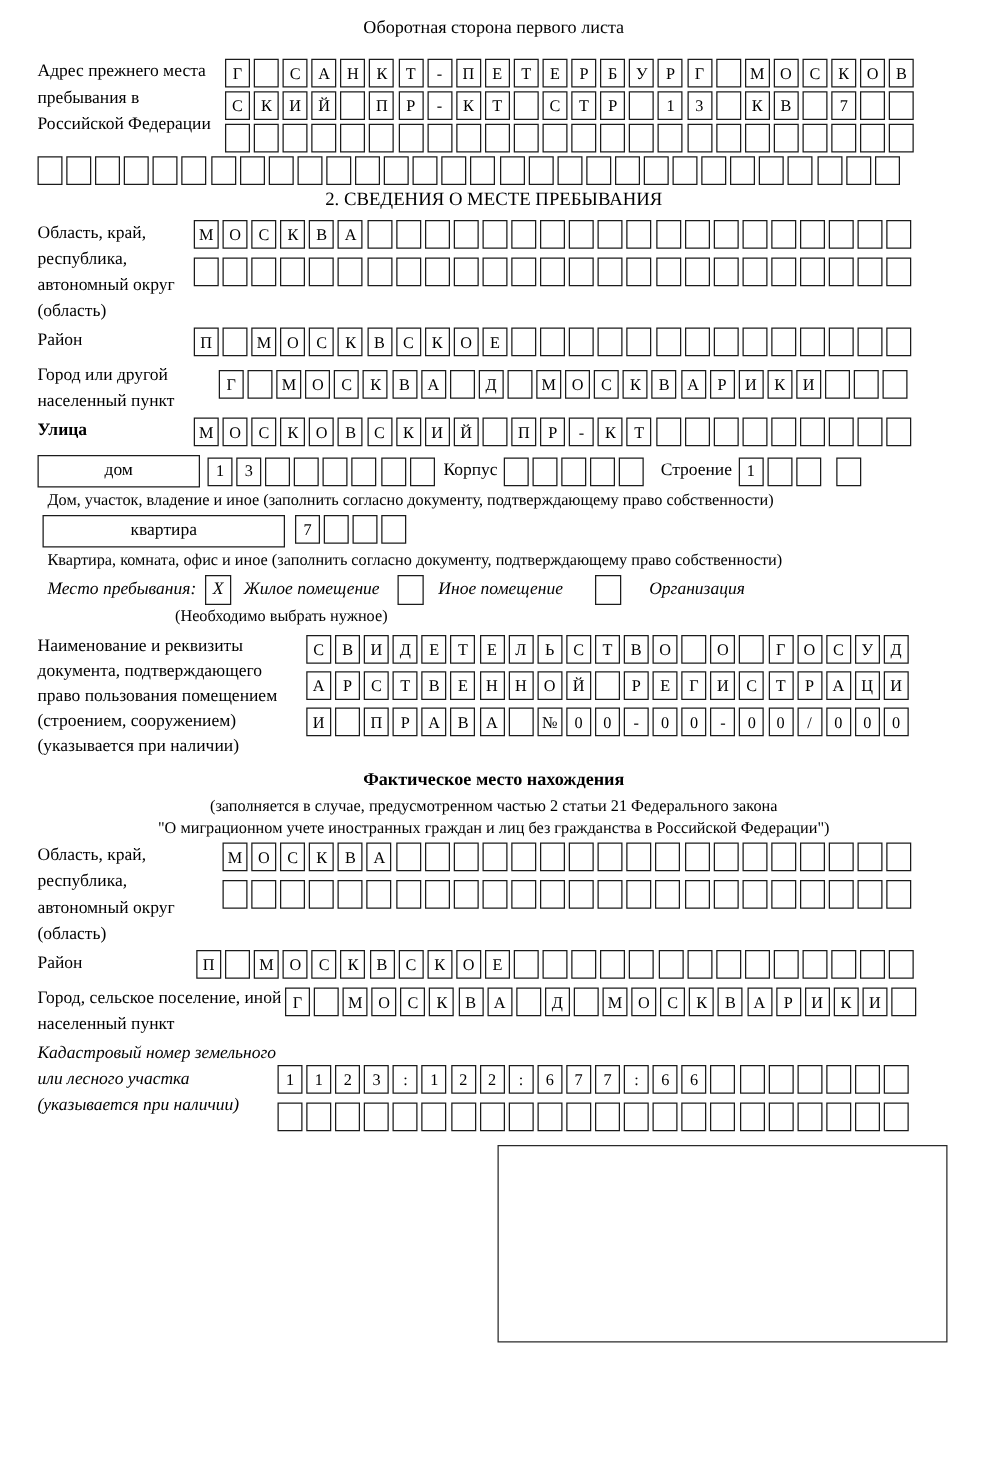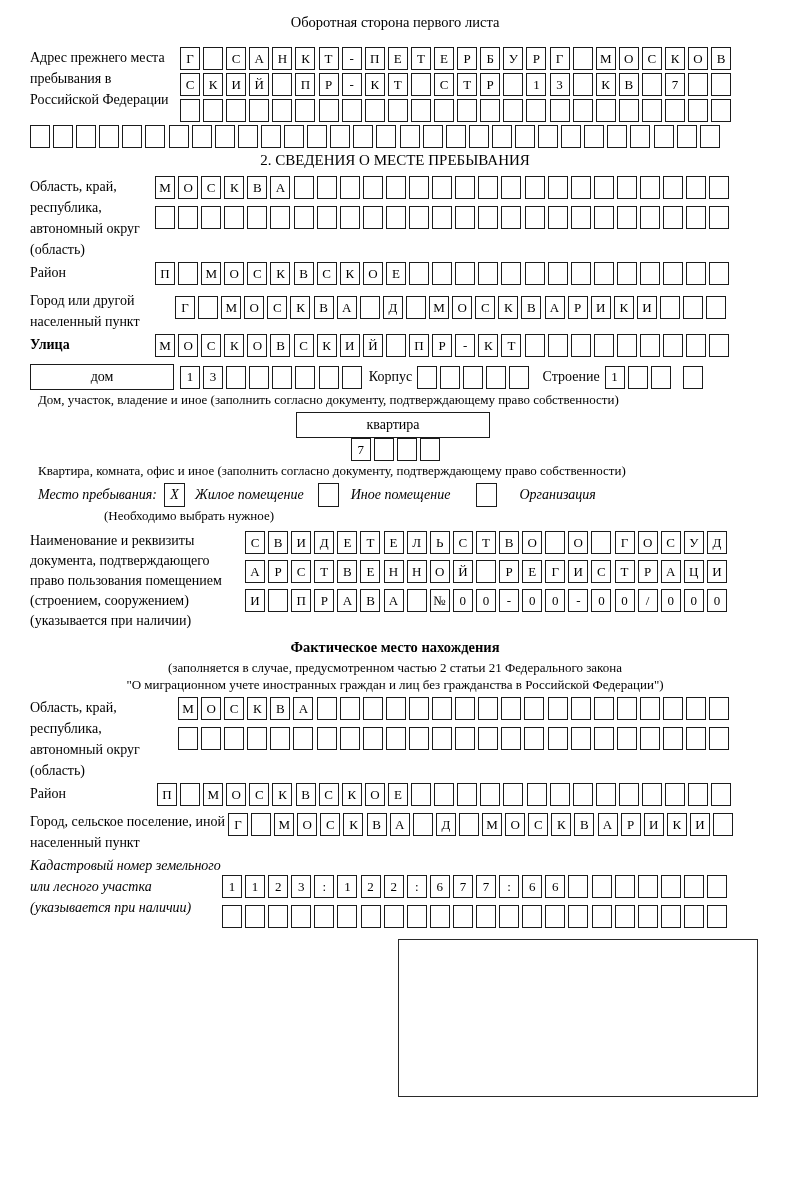--- a/index.html
+++ b/index.html
@@ -306,7 +306,7 @@
   </div>
 
   <div class="row mb2" style="align-items:center;">
-    <div class="wbox" style="width:144px;margin-right:6px;">дом</div>
+    <div class="wbox" style="width:130px;margin-right:6px;">дом</div>
     <div class="cells" style="margin-bottom:0;">
         <span class="cell">1</span>
         <span class="cell">3</span>

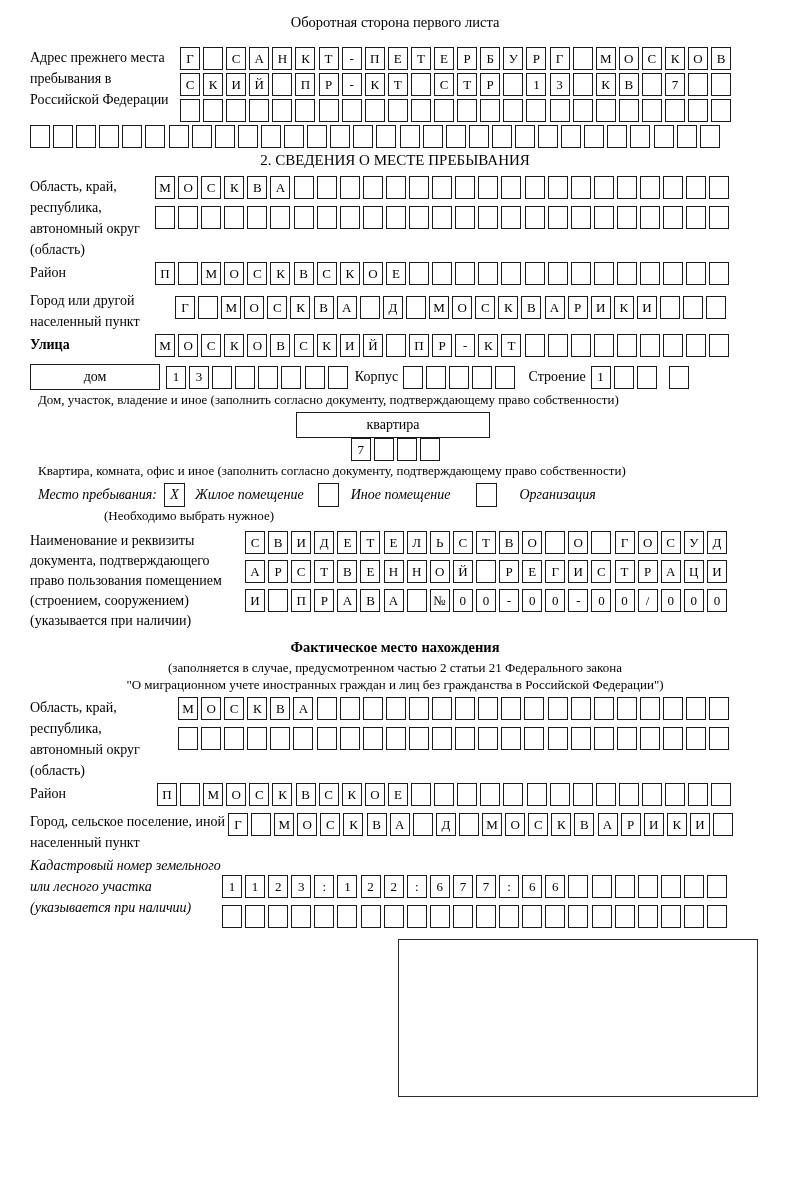--- a/index.html
+++ b/index.html
@@ -337,7 +337,7 @@
   </div>
   <div class="note" style="text-align:left;margin-left:8px;">Дом, участок, владение и иное (заполнить согласно документу, подтверждающему право собственности)</div>
 
-  <div class="row mb2" style="align-items:center;margin-left:4px;flex-direction:column;">
+  <div class="row mb2" style="align-items:flex-start;margin-left:4px;">
     <div class="wbox" style="width:194px;margin-right:8px;">квартира</div>
     <div class="cells" style="margin-bottom:0;">
         <span class="cell">7</span>

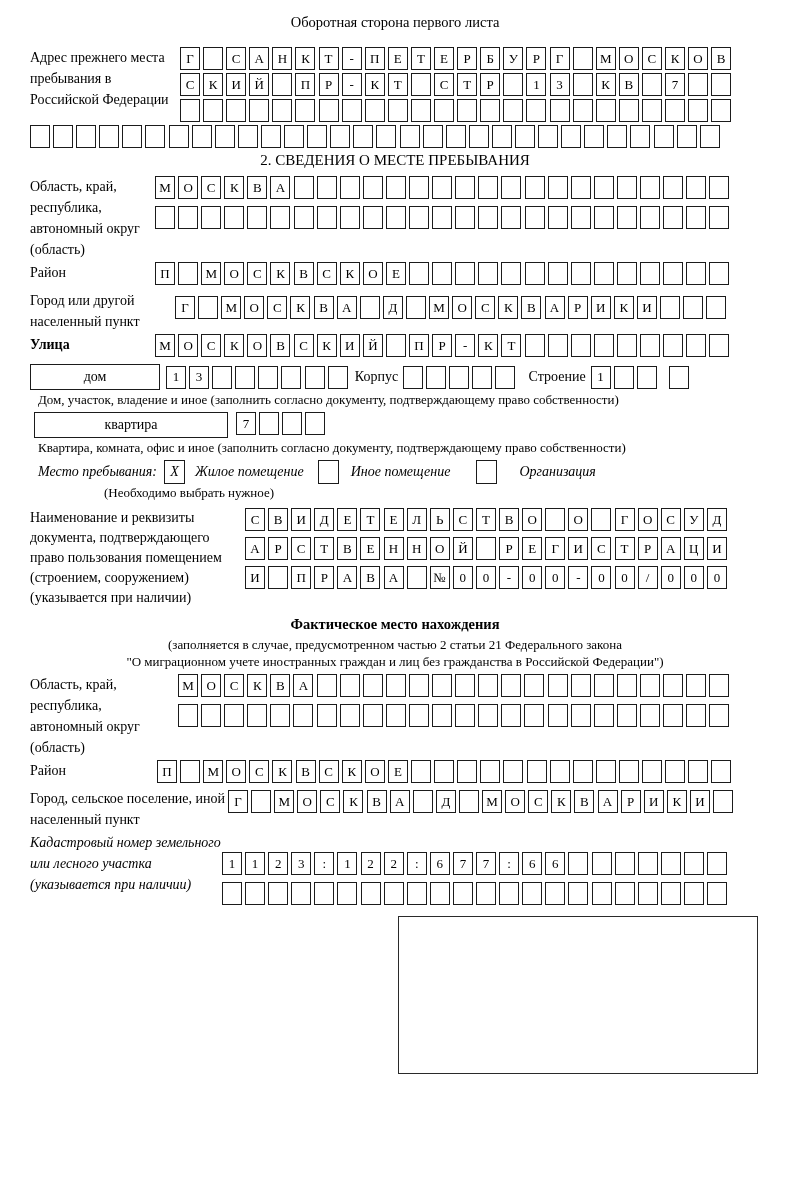--- a/index.html
+++ b/index.html
@@ -357,7 +357,7 @@
     <div class="chk" style="margin:0 22px 0 26px;"></div>
     <div class="staylbl">Организация</div>
   </div>
-  <div class="note" style="text-align:left;margin-left:74px;margin-bottom:7px;">(Необходимо выбрать нужное)</div>
+  <div class="note" style="text-align:left;margin-left:110px;margin-bottom:7px;">(Необходимо выбрать нужное)</div>
 
   <div class="row mb6">
     <div class="lbl" style="width:215px;line-height:20px;">Наименование и реквизиты документа, подтверждающего право пользования помещением (строением, сооружением) (указывается при наличии)</div>

